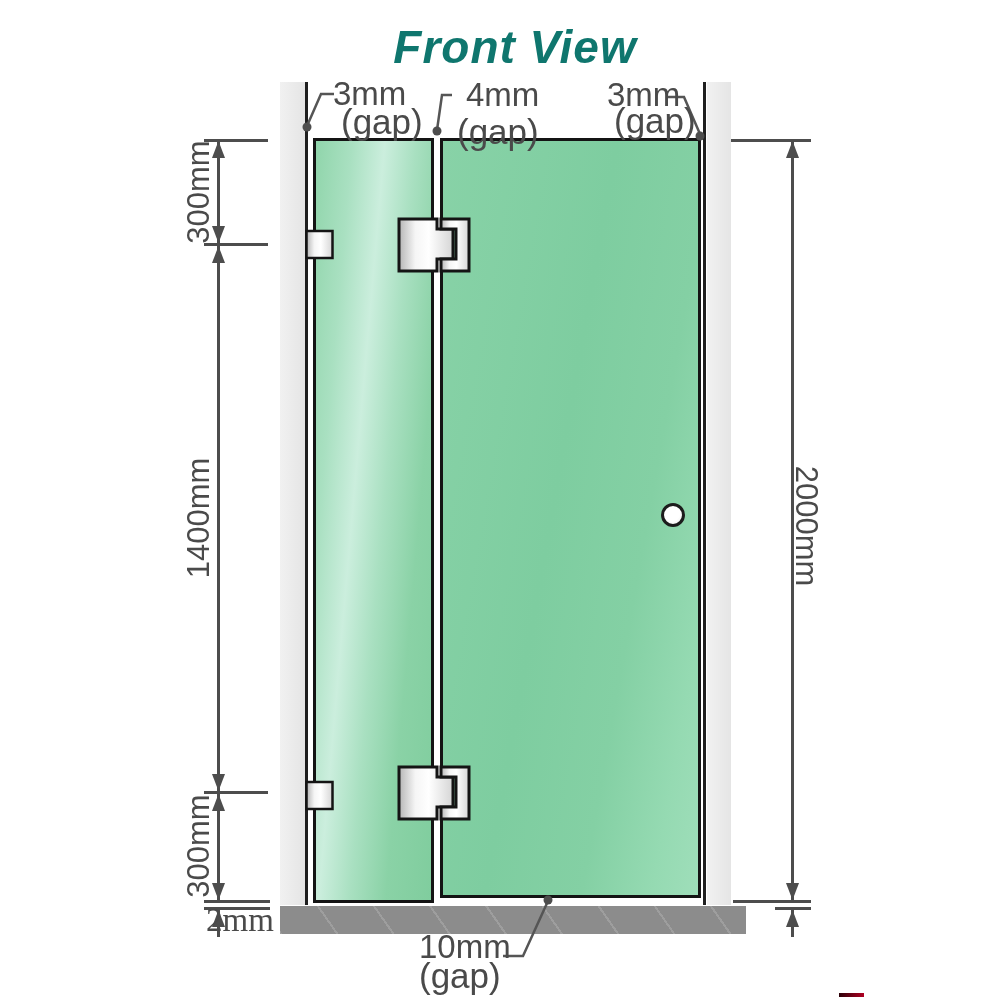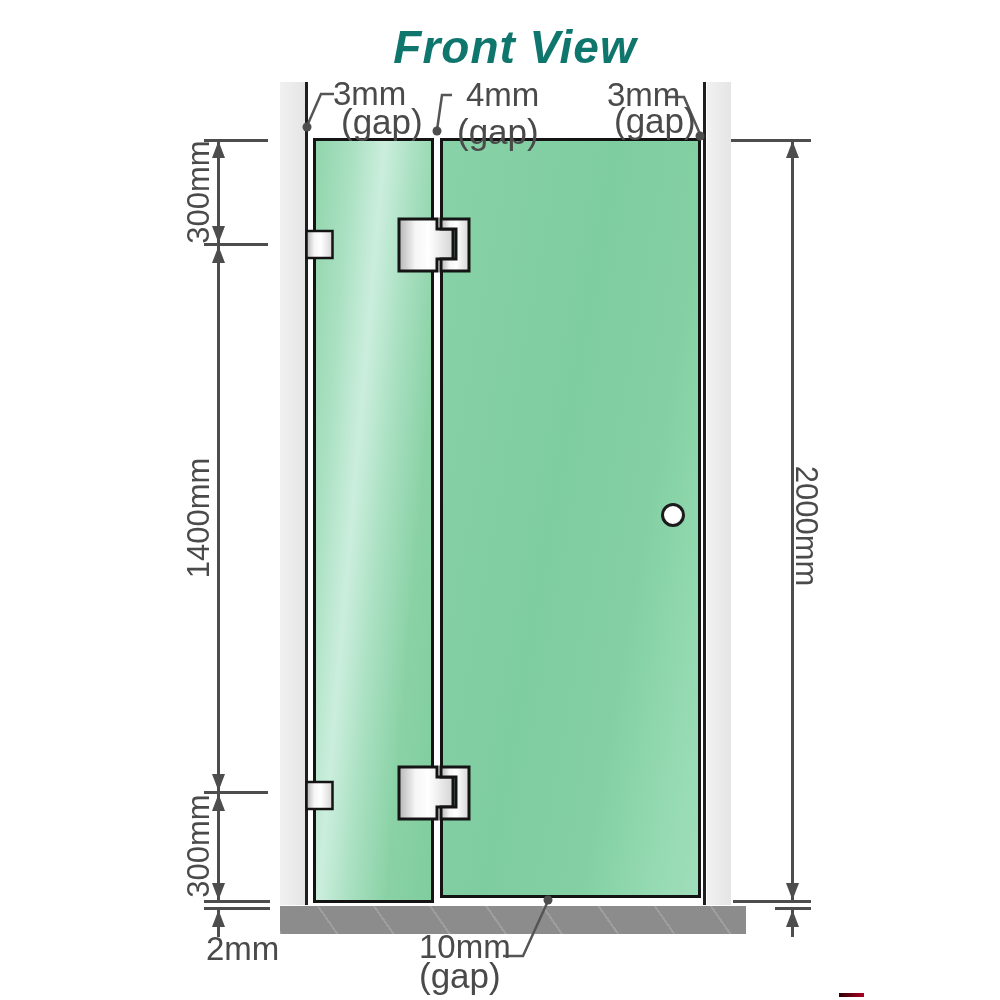--- a/index.html
+++ b/index.html
@@ -136,7 +136,7 @@
   <div class="abs gap-value" style="left:607px; top:78px;">3mm</div>
   <div class="abs gap-note" style="left:614px; top:103px;">(gap)</div>
 
-  <div id="label-2mm" class="abs" style="left:206px; top:932px;">2mm</div>
+  <div id="label-2mm" class="abs" style="left:206px; top:904px;font-family:Liberation Serif, serif;">2mm</div>
   <div id="label-10mm" class="abs" style="left:419px; top:930px;text-align:right;">10mm</div>
   <div class="abs gap-note" style="left:419px; top:958px;">(gap)</div>
 

